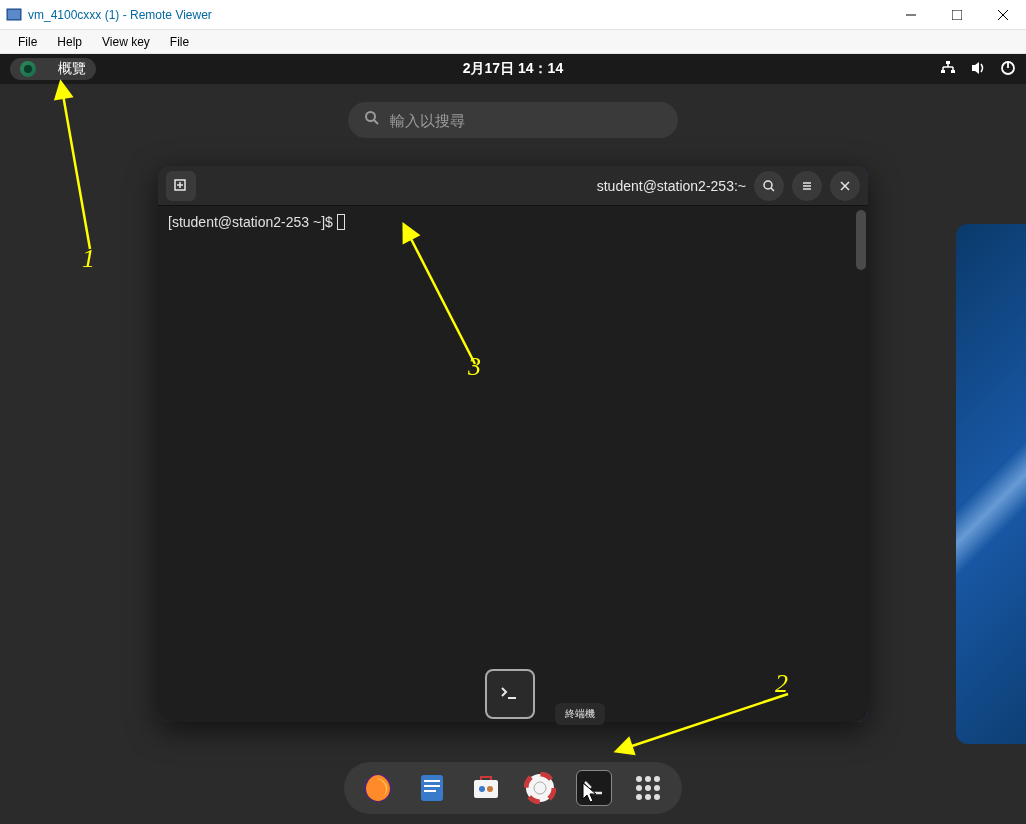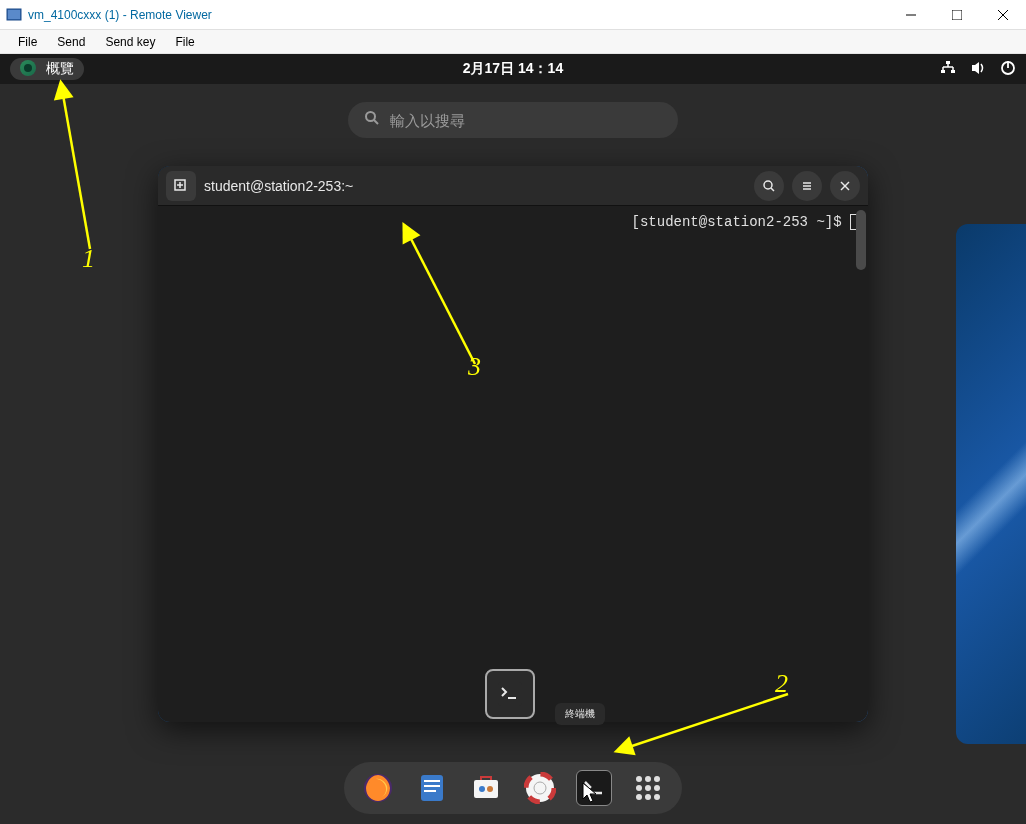--- a/index.html
+++ b/index.html
@@ -360,7 +360,7 @@
 
 <div class="menubar">
   <span class="item">File</span>
-  <span class="item">Send</span>
+  <span class="item">Help</span>
   <span class="item">Send key</span>
   <span class="item">File</span>
 </div>

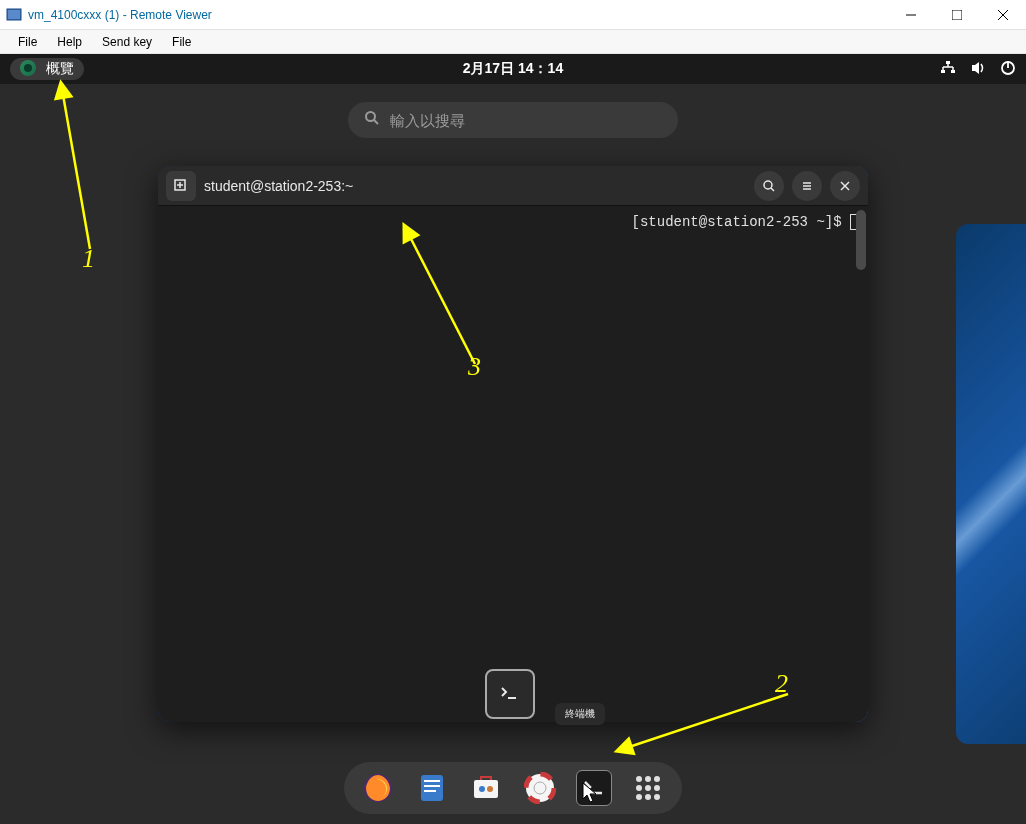--- a/index.html
+++ b/index.html
@@ -361,7 +361,7 @@
 <div class="menubar">
   <span class="item">File</span>
   <span class="item">Help</span>
-  <span class="item">Send key</span>
+  <span class="item">View key</span>
   <span class="item">File</span>
 </div>
 

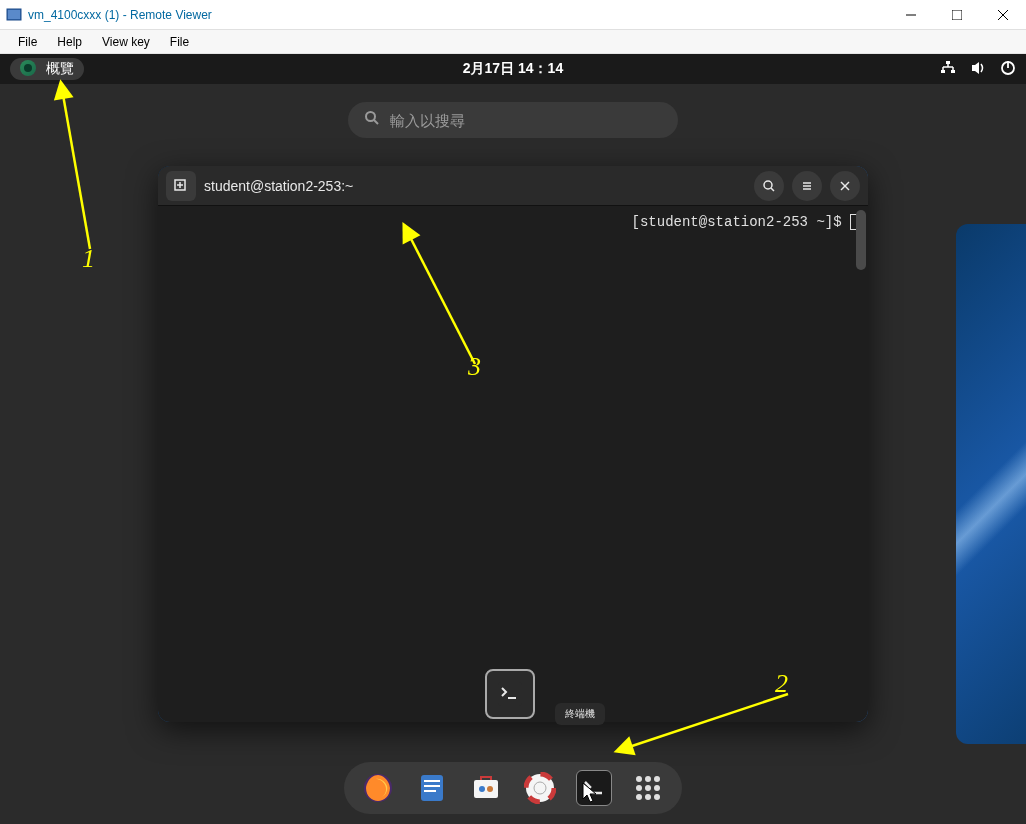--- a/index.html
+++ b/index.html
@@ -84,8 +84,8 @@
 }
 .activities {
   display: flex;
-  align-items: flex-start;
-  gap: 10px;
+  align-items: center;
+  gap: 22px;
   padding: 2px 10px;
   background: #3a3a3a;
   border-radius: 14px;

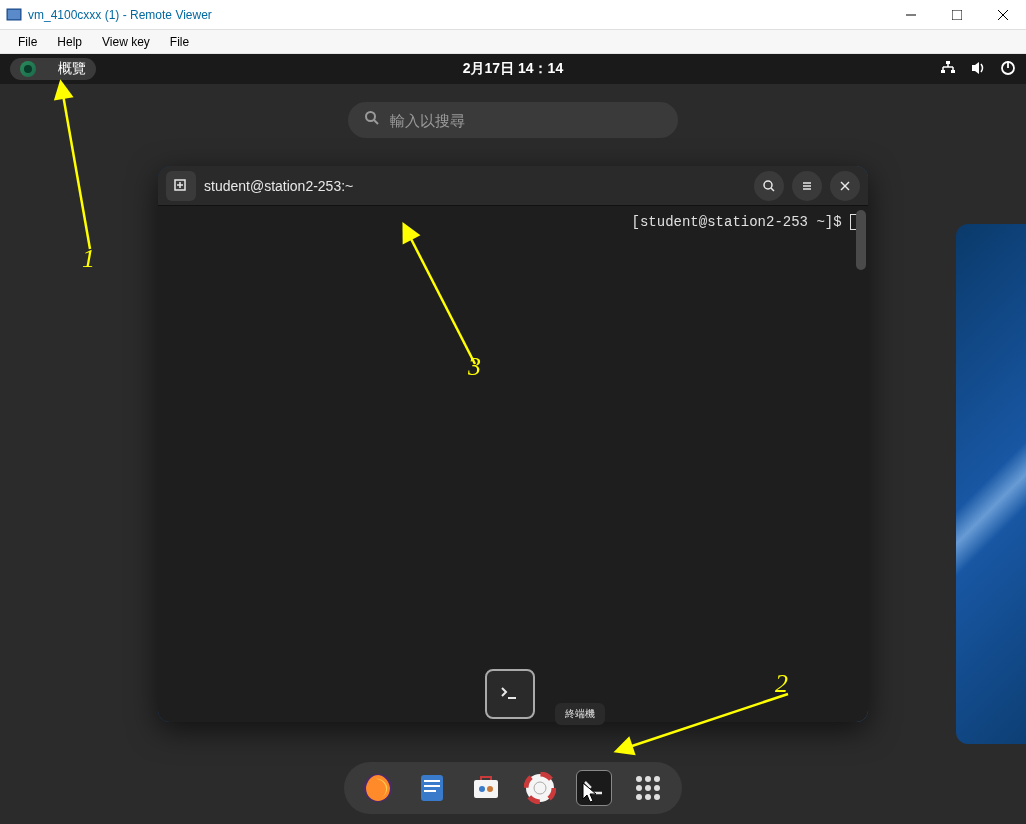--- a/index.html
+++ b/index.html
@@ -208,7 +208,7 @@
 .term-titlebar .tbtn.round { border-radius: 50%; }
 .term-titlebar .ttitle {
   flex: 1;
-  text-align: left;
+  text-align: right;
   font-weight: 500;
 }
 .term-titlebar svg { width: 14px; height: 14px; fill: #e8e8e8; }

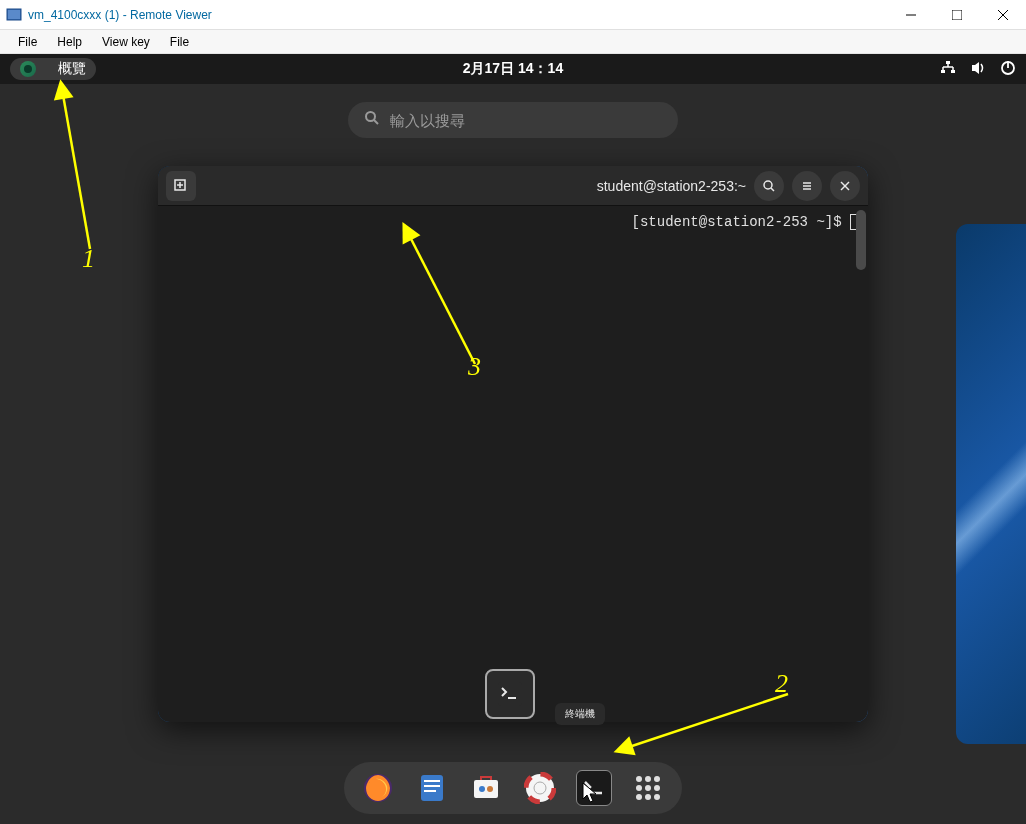--- a/index.html
+++ b/index.html
@@ -215,13 +215,12 @@
 
 .term-body {
   padding: 8px 10px;
-  font-family: Liberation Mono, monospace;
+  font-family: Liberation Sans, sans-serif;
   font-size: 14px;
   color: #e0e0e0;
   background: #1e1e1e;
   height: calc(556px - 40px);
   position: relative;
-  text-align: right;
 }
 .term-body .prompt {
   white-space: pre;

